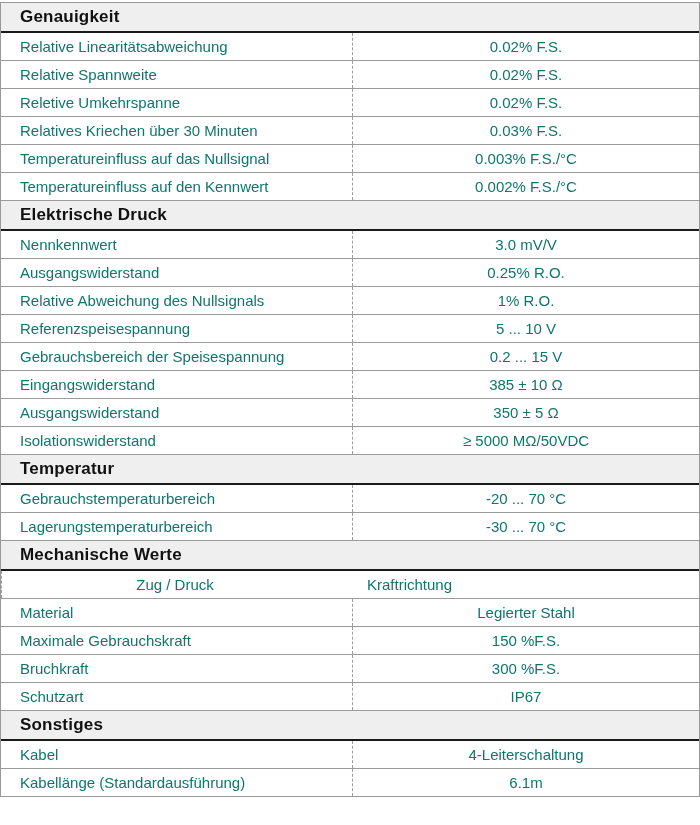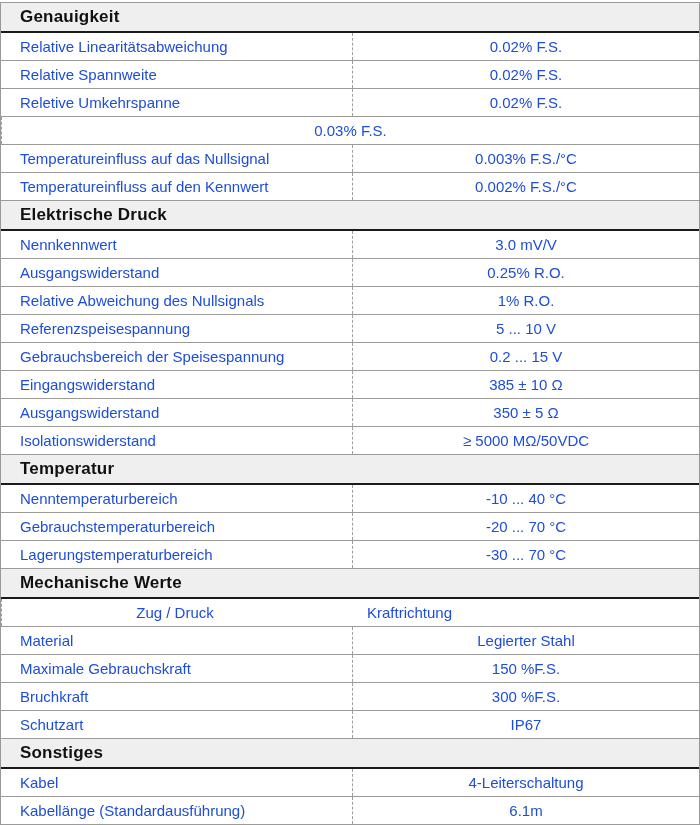--- a/index.html
+++ b/index.html
@@ -45,7 +45,7 @@
     display: flex;
     align-items: center;
     font-size: 15px;
-    color: #1d4ed8;
+    color: #0f766e;
     white-space: nowrap;
     overflow: hidden;
   }

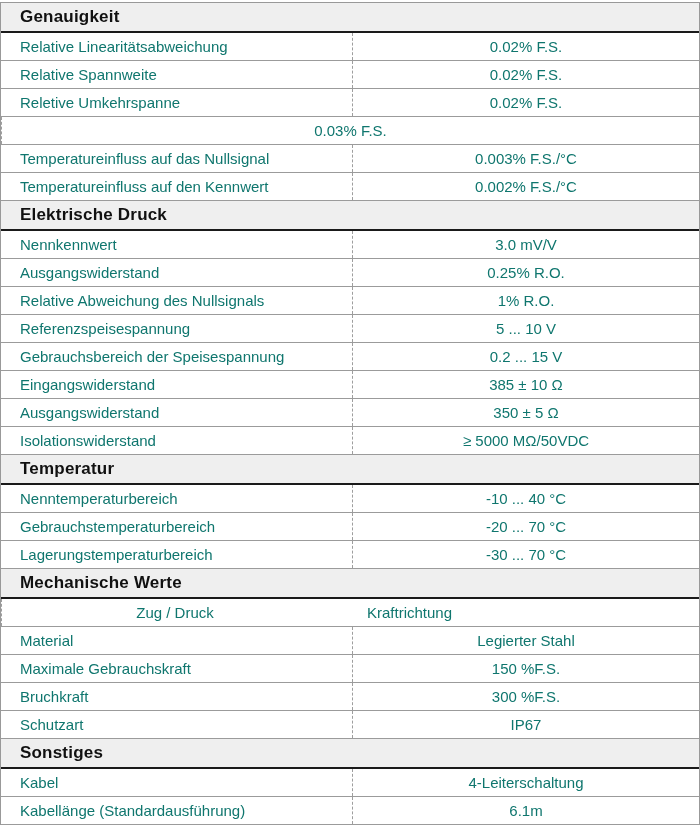--- a/index.html
+++ b/index.html
@@ -84,6 +84,7 @@
   </div>
 
   <div class="row">
+    <div class="cell label">Relatives Kriechen über 30 Minuten</div>
     <div class="cell value">0.03% F.S.</div>
   </div>
 

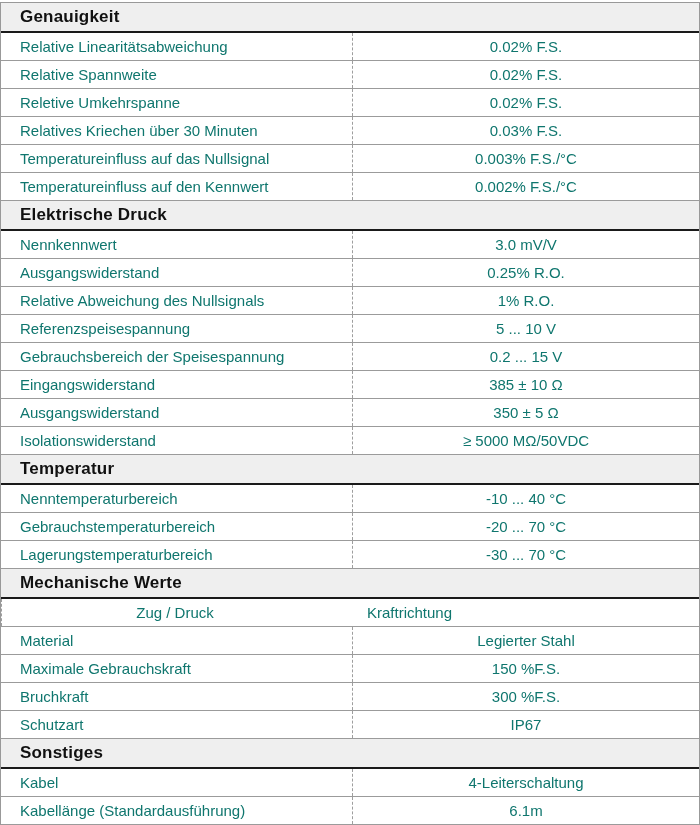--- a/index.html
+++ b/index.html
@@ -152,10 +152,6 @@
       <h2 class="section-title">Temperatur</h2>
     </div>
     <div class="rows">
-  <div class="row">
-    <div class="cell label">Nenntemperaturbereich</div>
-    <div class="cell value">-10 ... 40 °C</div>
-  </div>
 
   <div class="row">
     <div class="cell label">Gebrauchstemperaturbereich</div>

